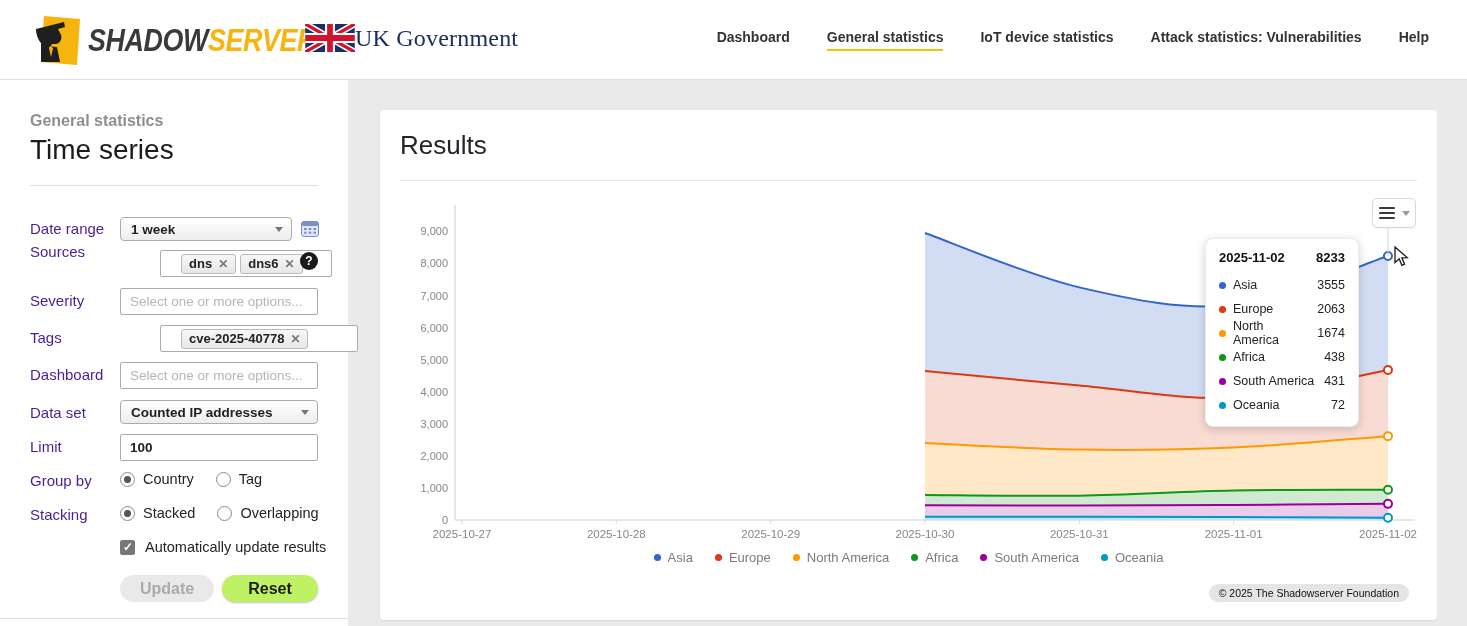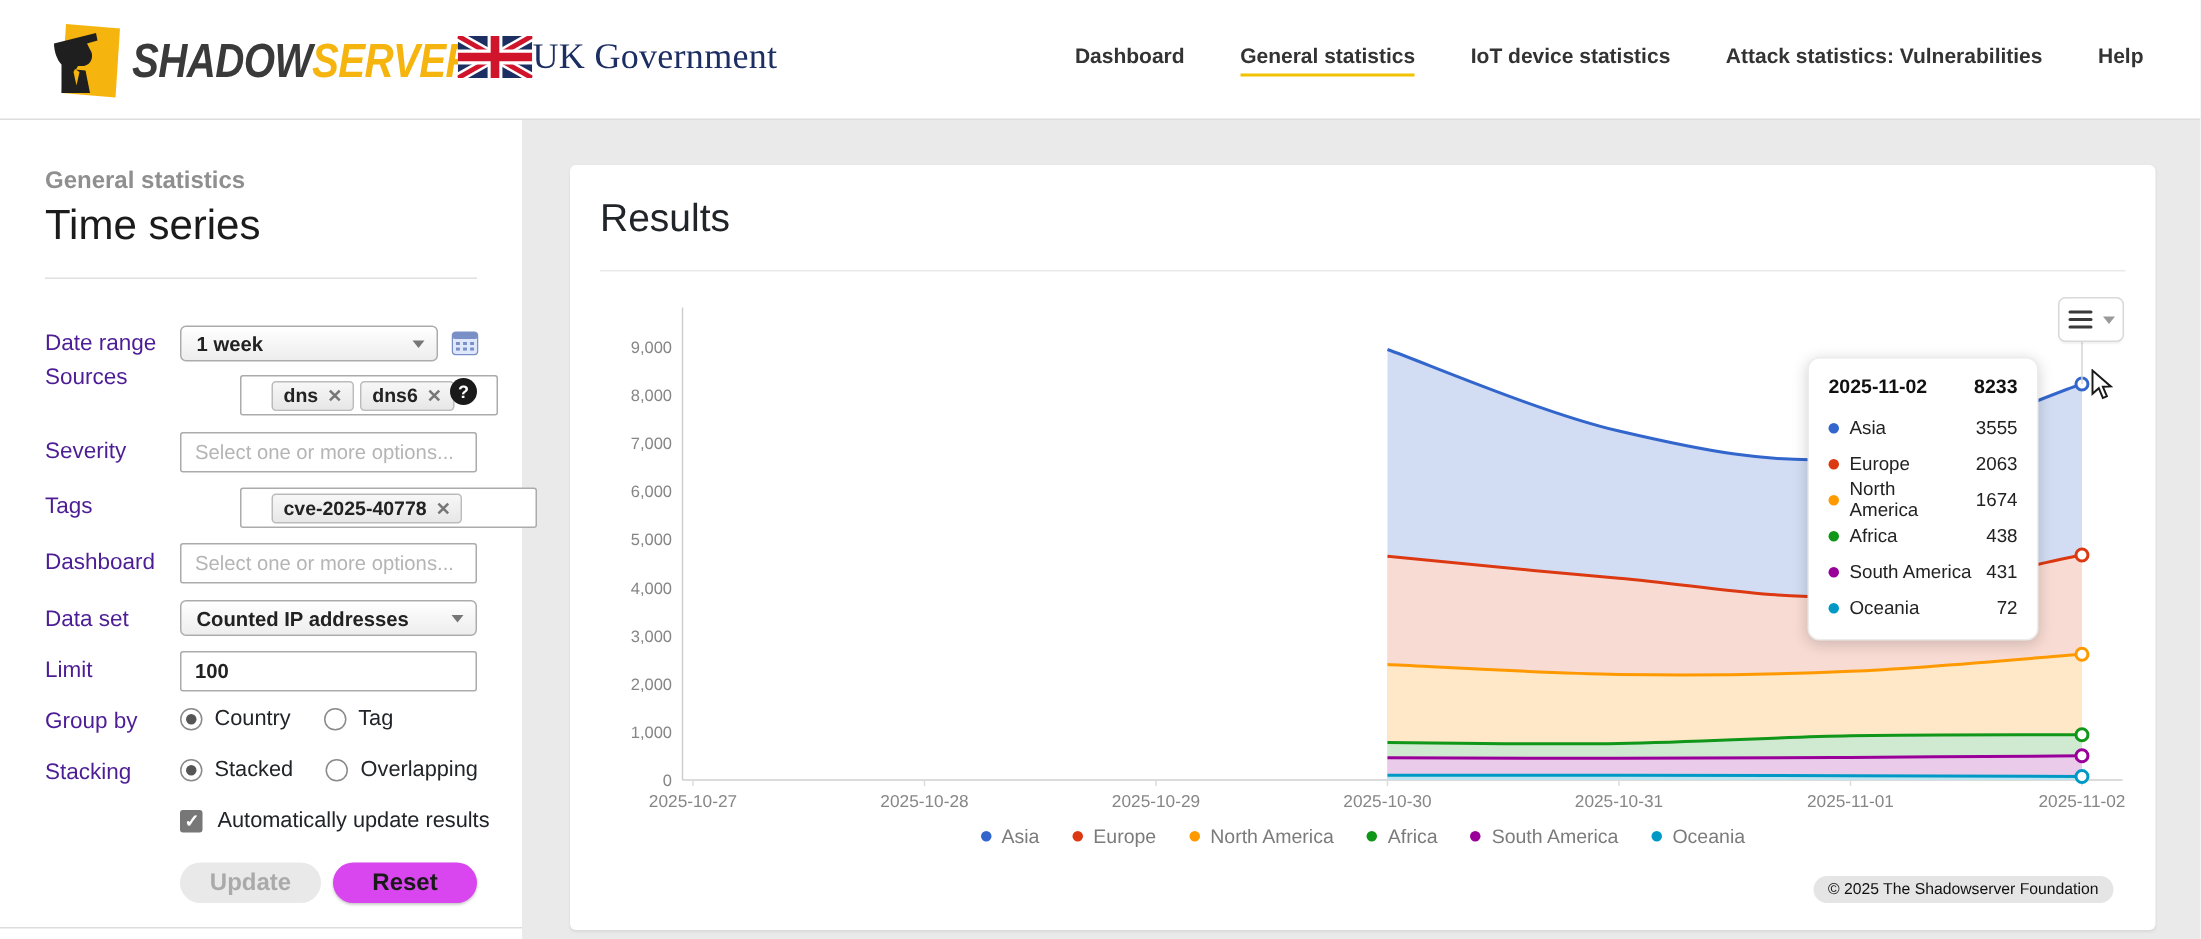--- a/index.html
+++ b/index.html
@@ -57,7 +57,7 @@
   .btn { position:absolute; height:27px; border:none; border-radius:14px; font-size:16px; font-weight:700;
          font-family:"Liberation Sans",sans-serif; cursor:pointer; }
   .btn-update { left:120px; width:94px; background:#e9e9e9; color:#aaa; }
-  .btn-reset { left:222px; width:96px; background:#d946ef; color:#1a1a1a; box-shadow:0 1px 2px rgba(0,0,0,.25); }
+  .btn-reset { left:222px; width:96px; background:#bef264; color:#1a1a1a; box-shadow:0 1px 2px rgba(0,0,0,.25); }
   
   .card { position:absolute; left:380px; top:110px; width:1057px; height:510px; background:#fff;
           border-radius:4px; box-shadow:0 1px 2px rgba(0,0,0,.07); }

